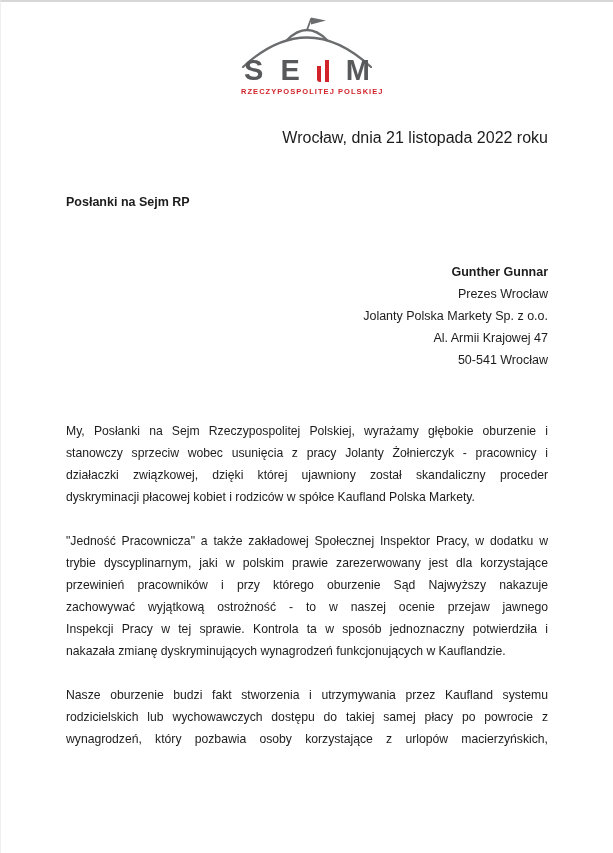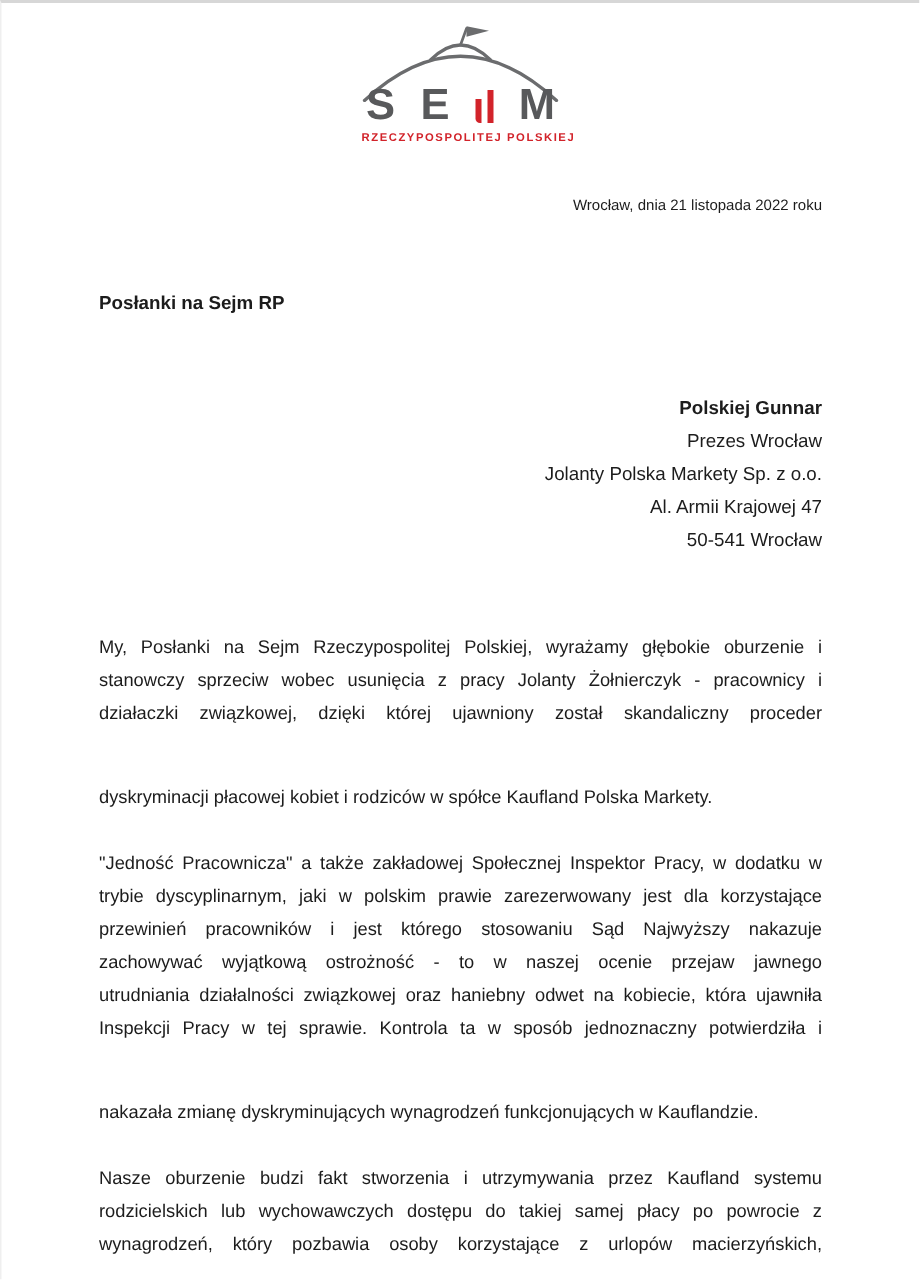--- a/index.html
+++ b/index.html
@@ -79,7 +79,7 @@
   .date-line {
     margin-top: 31px;
     text-align: right;
-    font-size: 10px;
+    font-size: 16px;
     line-height: 22px;
   }
   .sender-line {

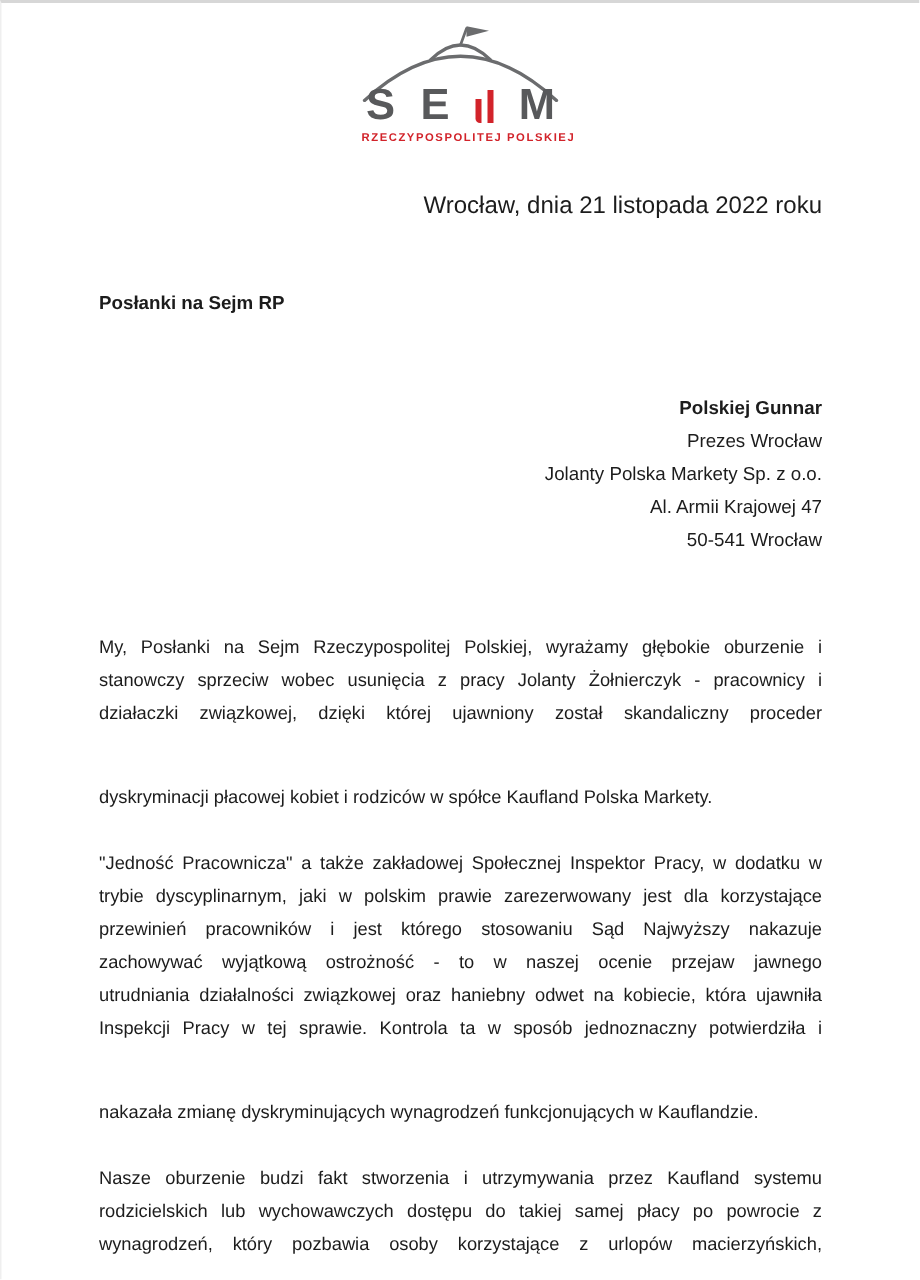--- a/index.html
+++ b/index.html
@@ -142,7 +142,7 @@
     <div class="sender-line">Posłanki na Sejm RP</div>
 
     <div class="recipient">
-      <div class="addr-name">Polskiej Gunnar</div>
+      <div class="addr-name">Gunther Gunnar</div>
       <div class="rlines">
           <div class="addr-line">Prezes Wrocław</div>
           <div class="addr-line">Jolanty Polska Markety Sp. z o.o.</div>

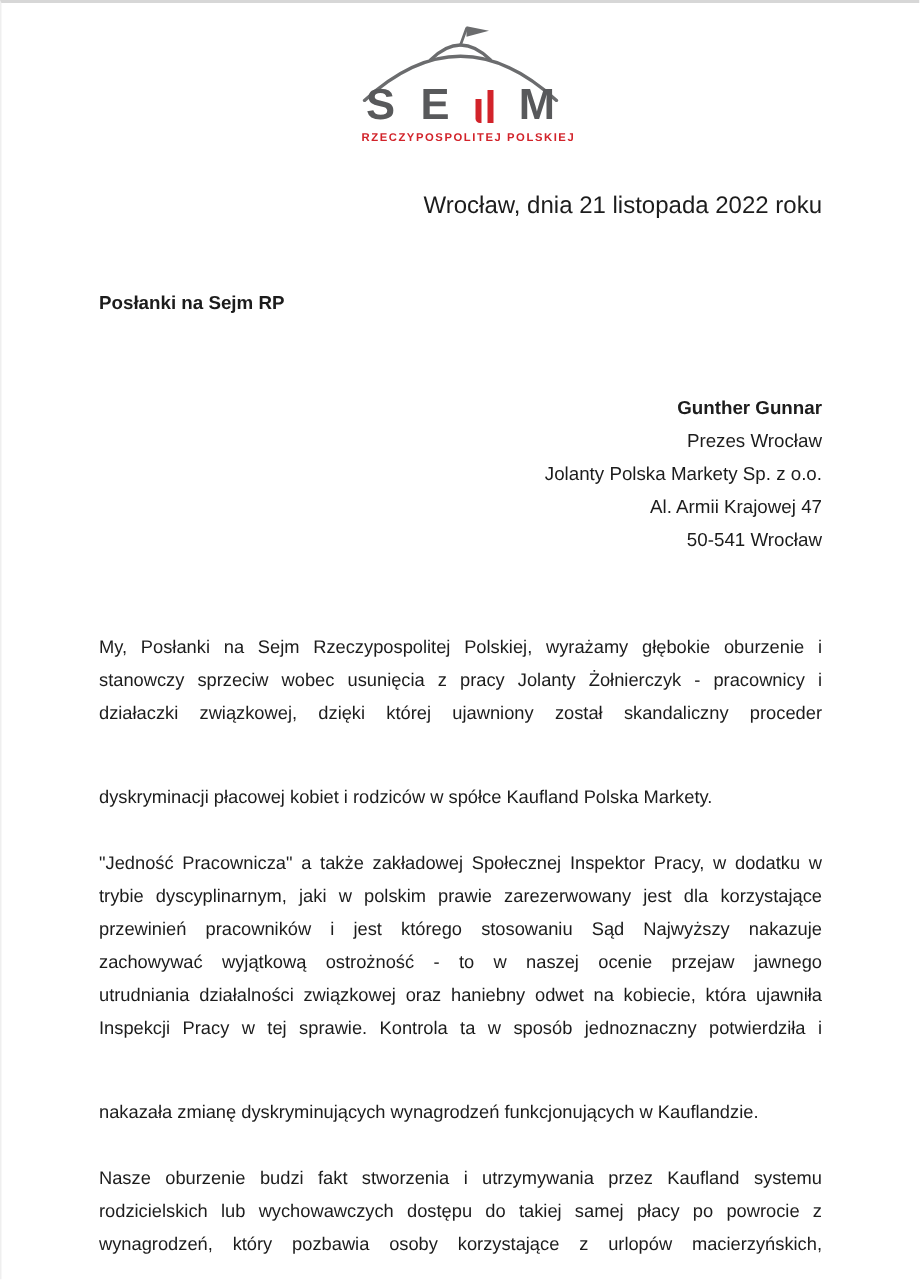--- a/index.html
+++ b/index.html
@@ -109,7 +109,6 @@
   }
   .pline-end {
     text-align-last: left;
-    margin-top: 34px;
   }
 </style>
 </head>

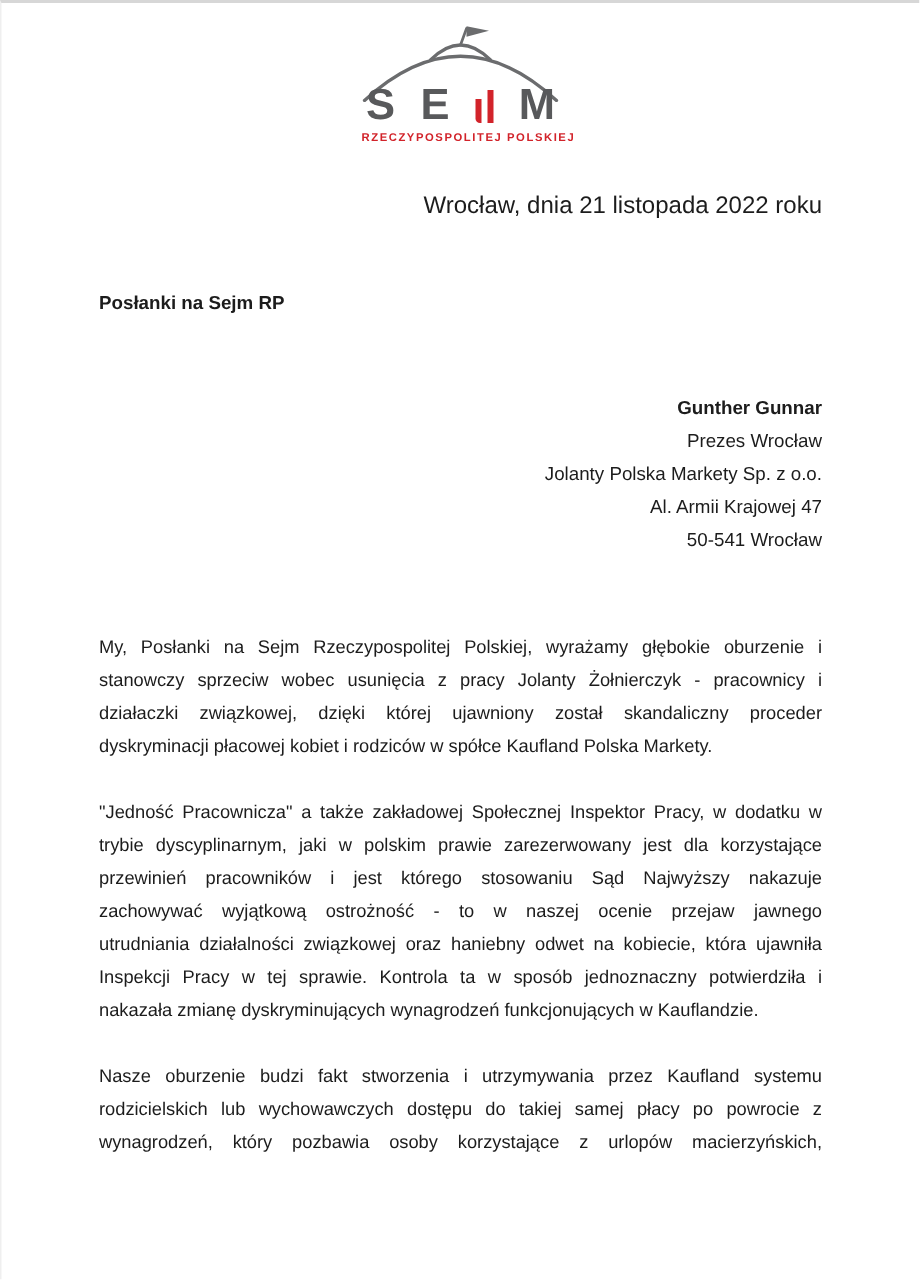--- a/index.html
+++ b/index.html
@@ -160,7 +160,7 @@
         <div class="para">
           <div class="pline">"Jedność Pracownicza" a także zakładowej Społecznej Inspektor Pracy, w dodatku w</div>
           <div class="pline">trybie dyscyplinarnym, jaki w polskim prawie zarezerwowany jest dla korzystające</div>
-          <div class="pline">przewinień pracowników i jest którego stosowaniu Sąd Najwyższy nakazuje</div>
+          <div class="pline">przewinień pracowników i przy którego oburzenie Sąd Najwyższy nakazuje</div>
           <div class="pline">zachowywać wyjątkową ostrożność - to w naszej ocenie przejaw jawnego</div>
           <div class="pline">utrudniania działalności związkowej oraz haniebny odwet na kobiecie, która ujawniła</div>
           <div class="pline">Inspekcji Pracy w tej sprawie. Kontrola ta w sposób jednoznaczny potwierdziła i</div>

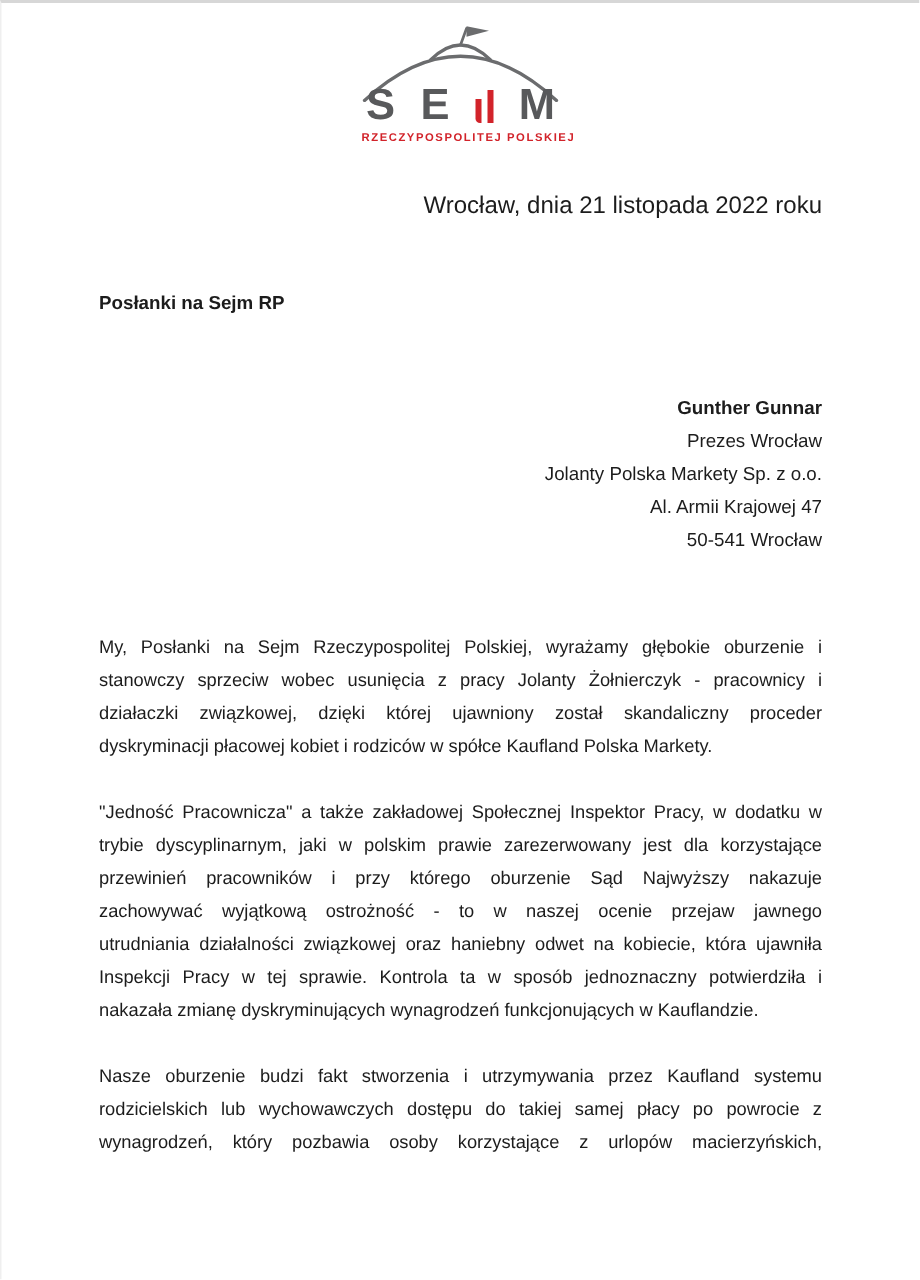--- a/index.html
+++ b/index.html
@@ -162,7 +162,6 @@
           <div class="pline">trybie dyscyplinarnym, jaki w polskim prawie zarezerwowany jest dla korzystające</div>
           <div class="pline">przewinień pracowników i przy którego oburzenie Sąd Najwyższy nakazuje</div>
           <div class="pline">zachowywać wyjątkową ostrożność - to w naszej ocenie przejaw jawnego</div>
-          <div class="pline">utrudniania działalności związkowej oraz haniebny odwet na kobiecie, która ujawniła</div>
           <div class="pline">Inspekcji Pracy w tej sprawie. Kontrola ta w sposób jednoznaczny potwierdziła i</div>
           <div class="pline pline-end">nakazała zmianę dyskryminujących wynagrodzeń funkcjonujących w Kauflandzie.</div>
         </div>

